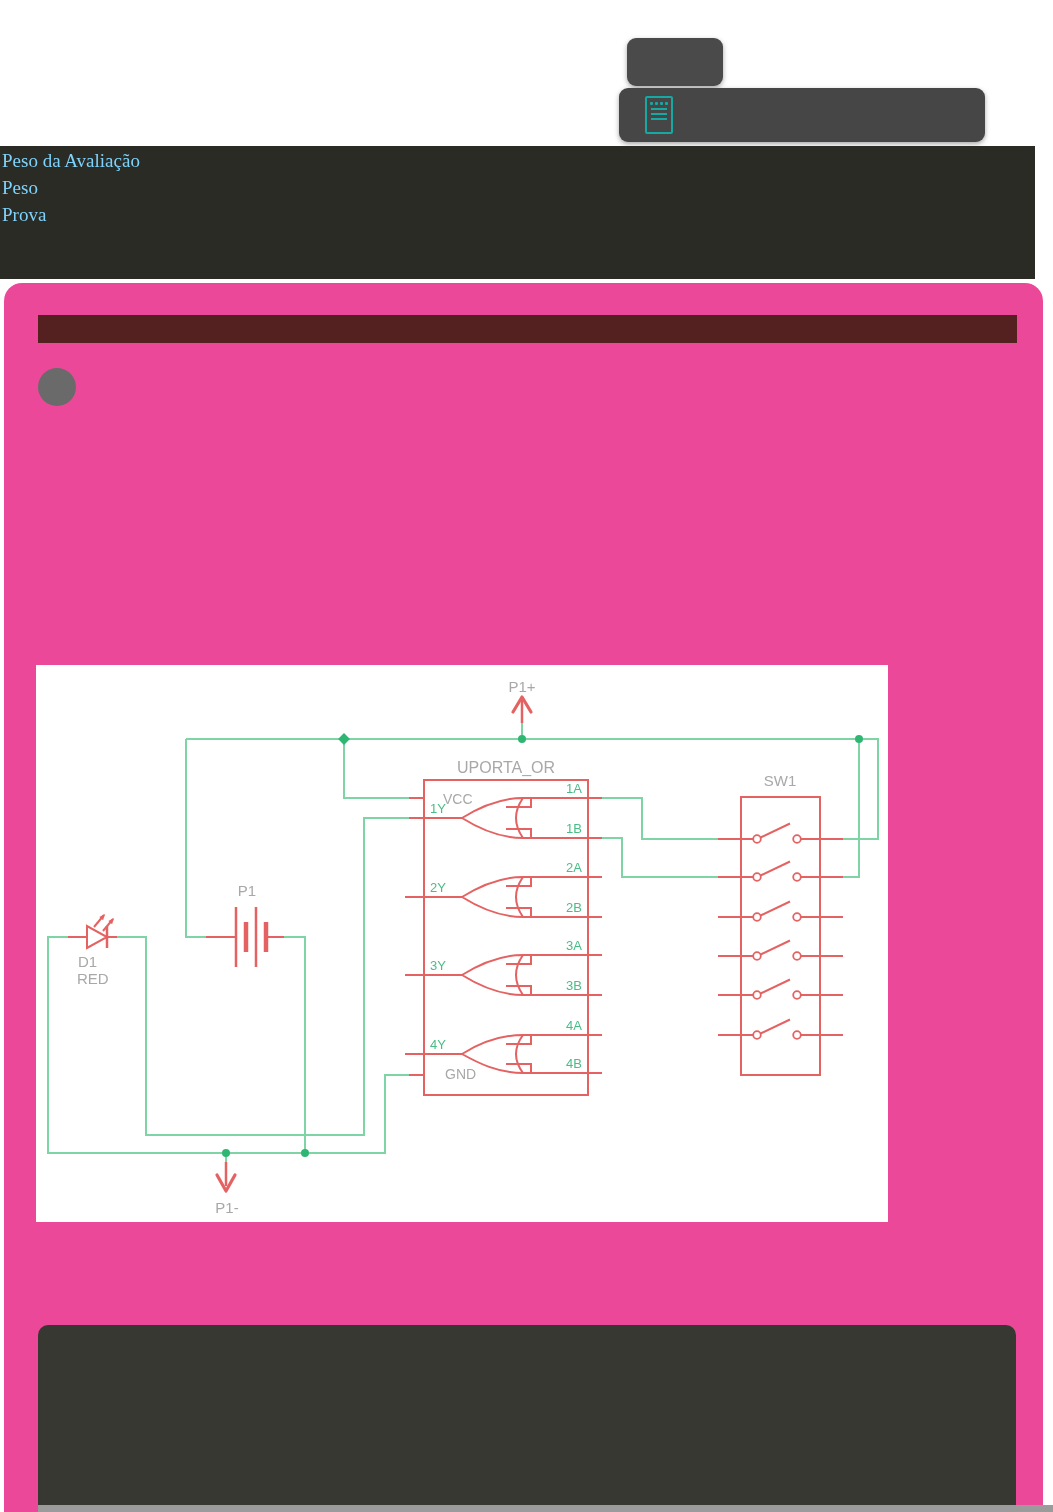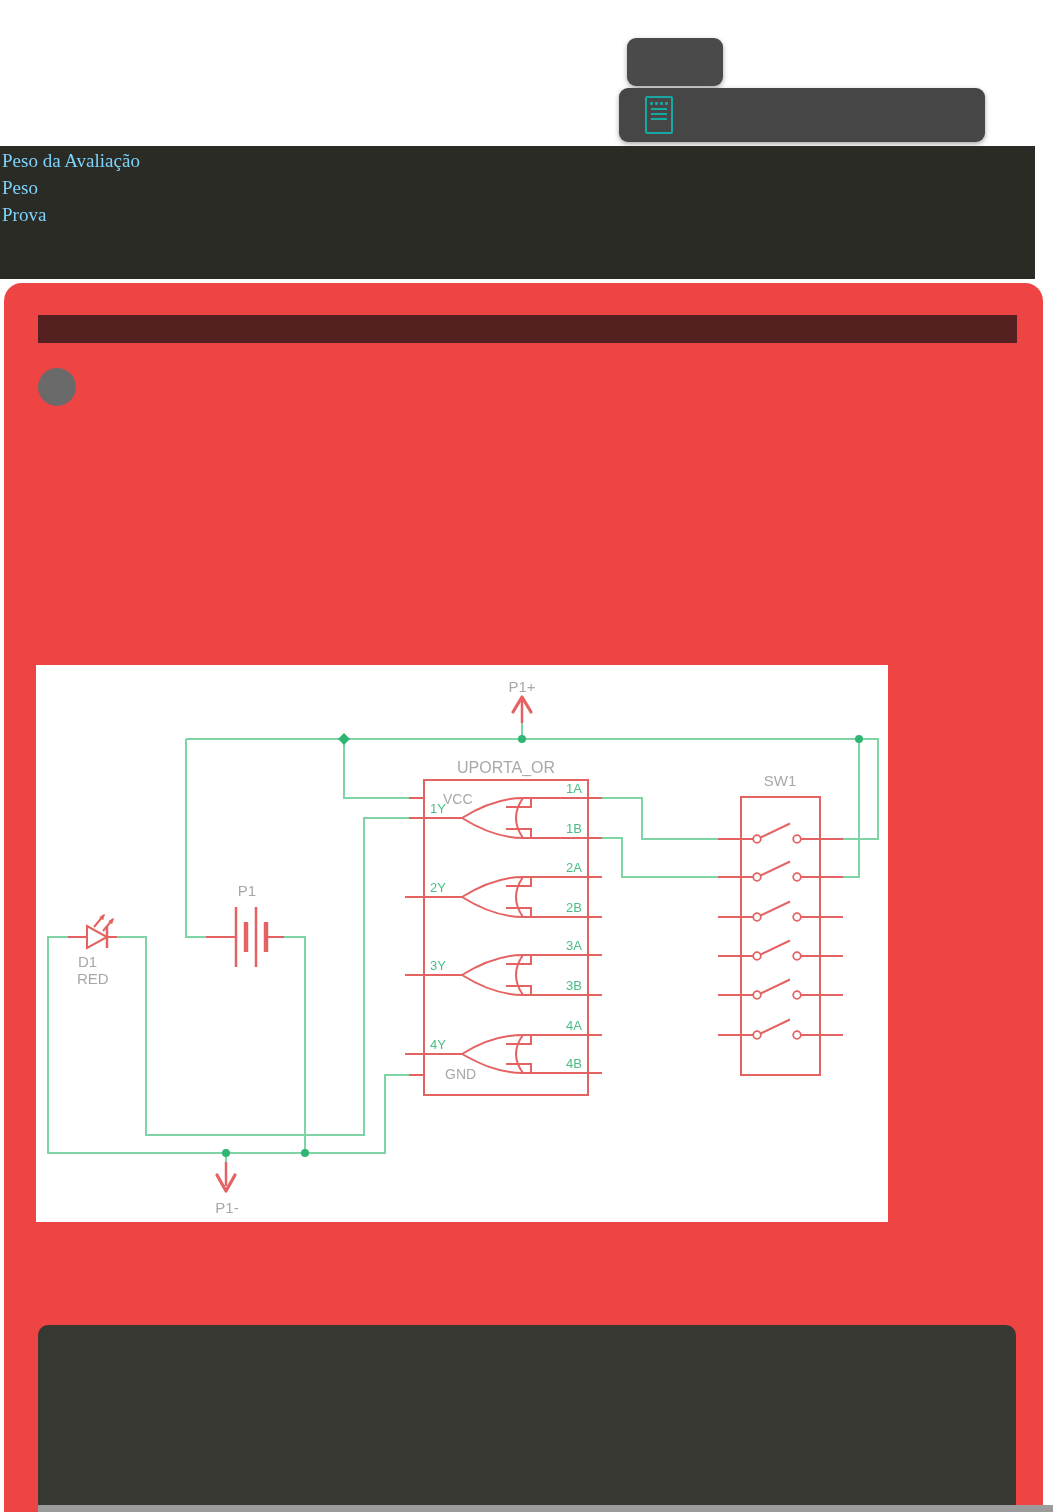--- a/index.html
+++ b/index.html
@@ -34,7 +34,7 @@
   
   .card{
     position:absolute;left:4px;top:283px;width:1039px;height:1229px;
-    background:#ef4444;border-radius:18px 18px 0 0;
+    background:#ec4899;border-radius:18px 18px 0 0;
   }
   .title-bar{position:absolute;left:34px;top:32px;width:979px;height:28px;background:#542020;}
   .avatar{position:absolute;left:34px;top:85px;width:38px;height:38px;border-radius:50%;background:#6a6a6a;}

